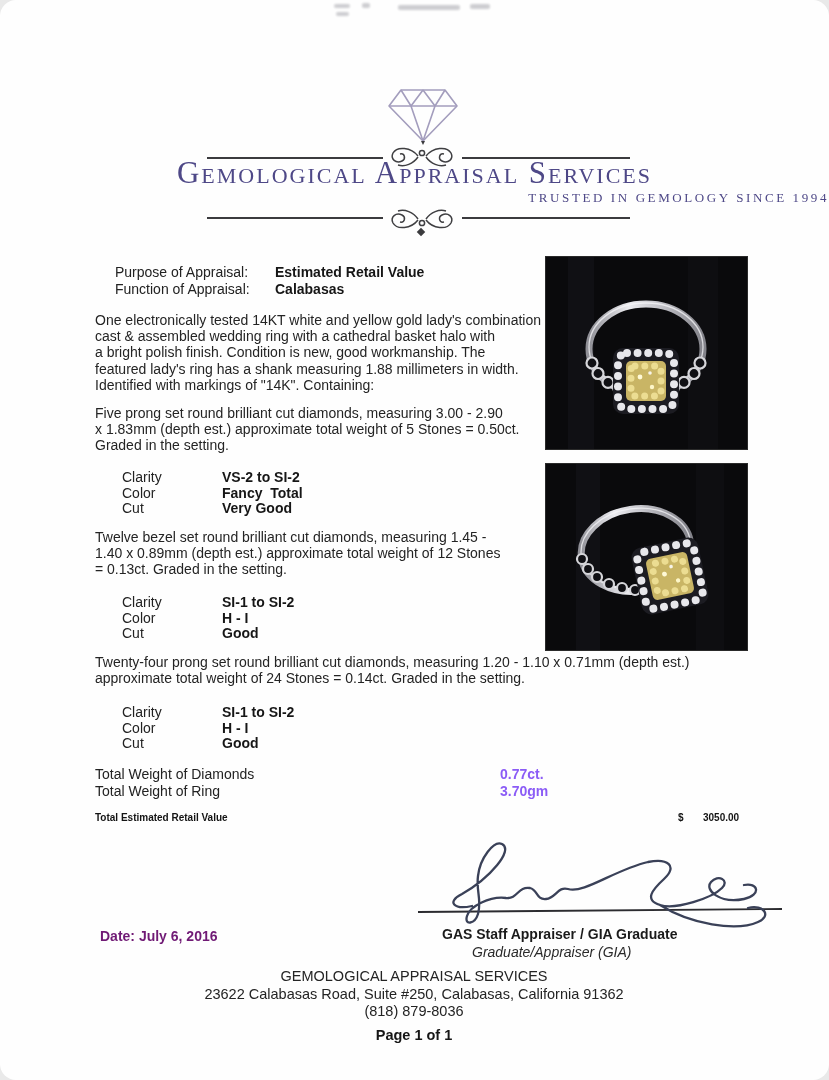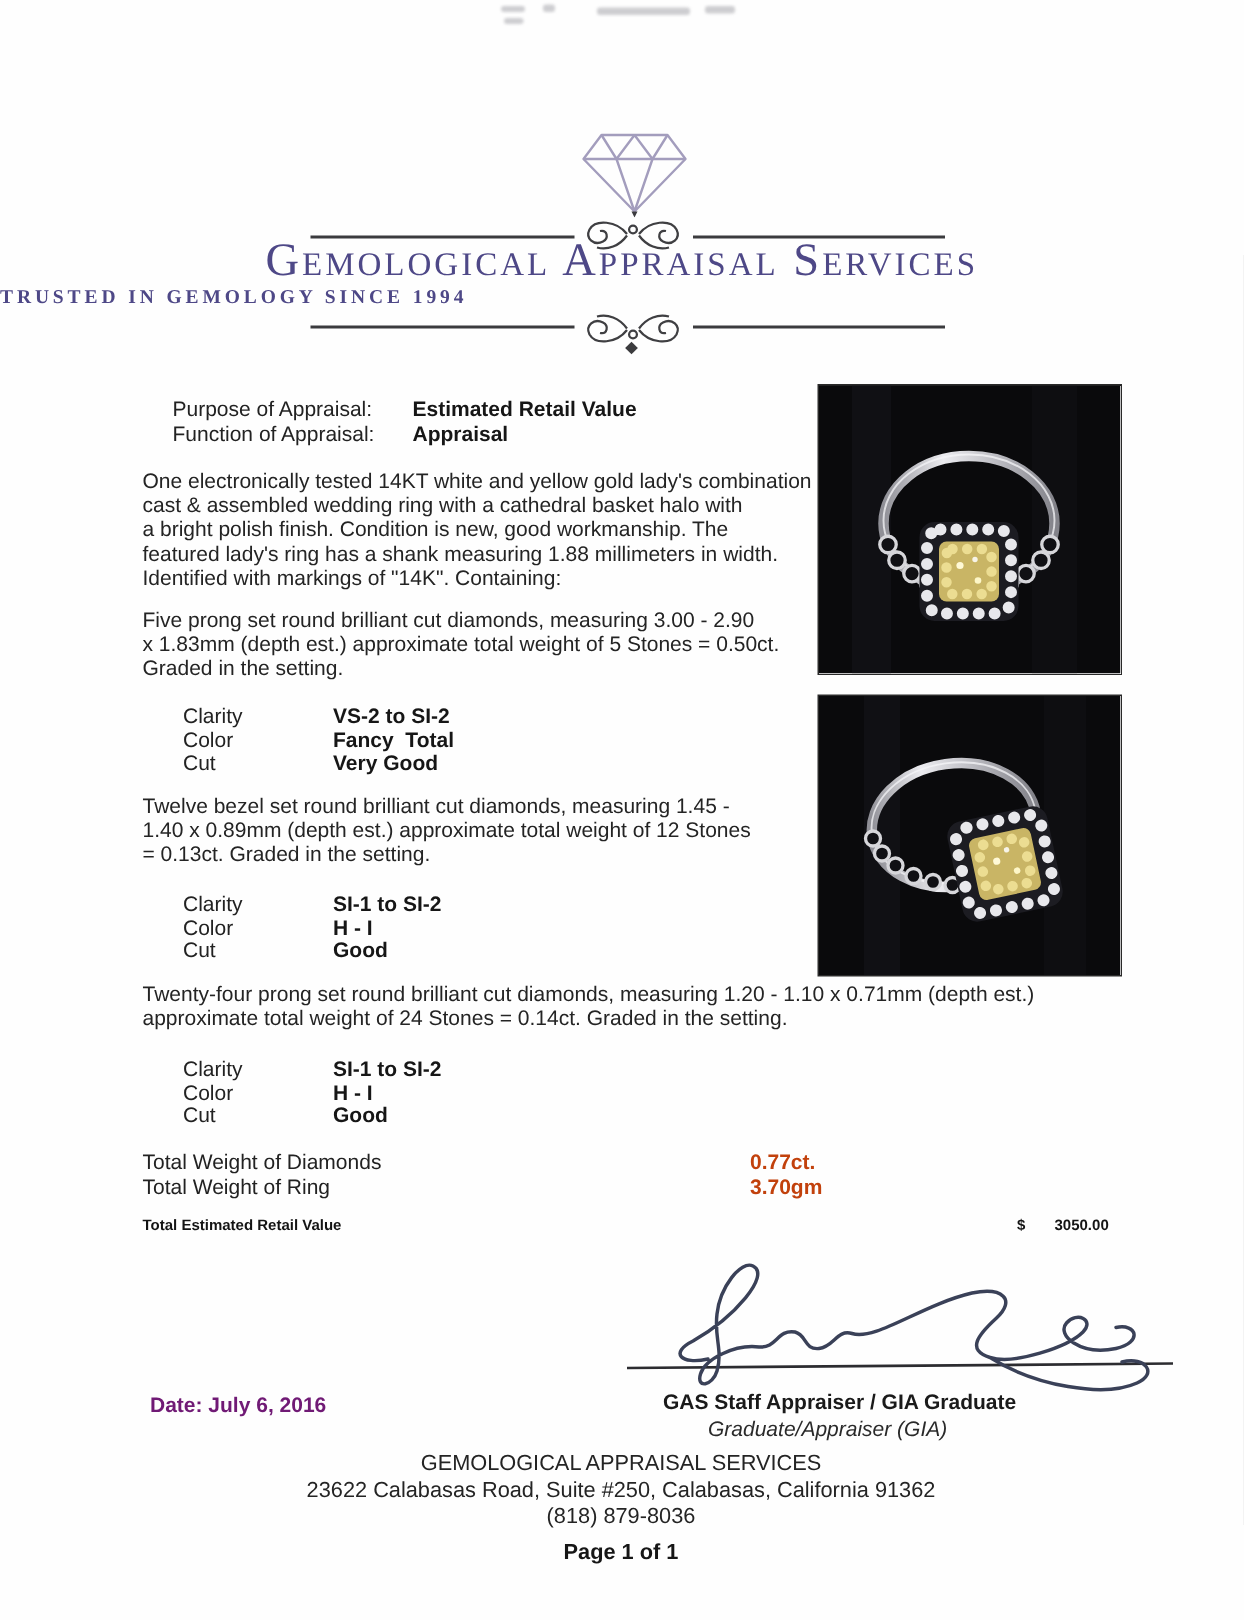--- a/index.html
+++ b/index.html
@@ -6,7 +6,7 @@
   .page {
     position:relative; width:829px; height:1080px; margin:0 auto;
     background:#fefefe; overflow:hidden;
-    font-family:"Liberation Sans", sans-serif; color:#222;
+    font-family:"Liberation Sans", sans-serif; color:#222;border-radius:16px;
   }
 
   

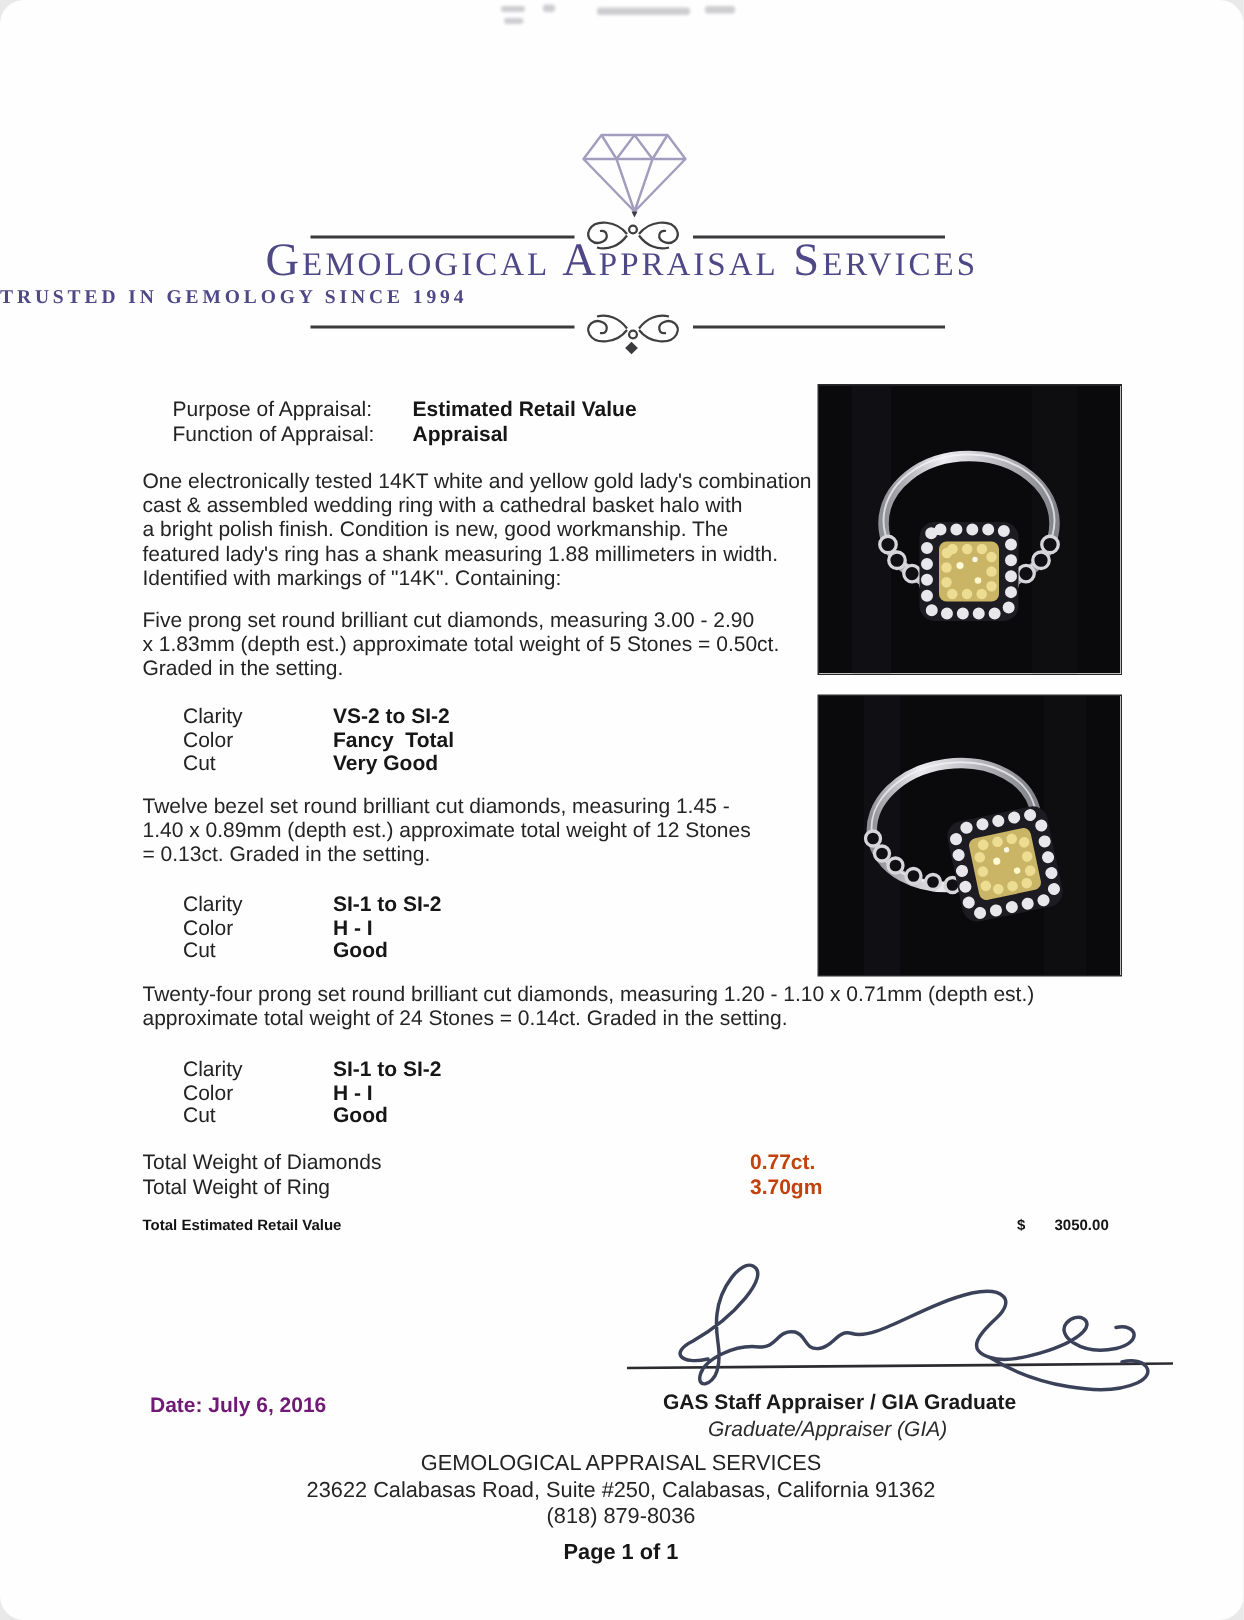--- a/index.html
+++ b/index.html
@@ -24,9 +24,9 @@
     font-size:31px; letter-spacing:2px; color:#4e4887; font-weight:500; line-height:32px;
   }
   .tagline {
-    position:absolute; left:0; top:190px; width:100%; text-align:left;
+    position:absolute; left:0; top:190px; width:100%; text-align:right;
     font-family:"Liberation Serif", serif;
-    font-size:13px; letter-spacing:2.6px; color:#4e4887; font-weight:700;
+    font-size:13px; letter-spacing:2.6px; color:#4e4887; font-weight:400;
   }
 
   

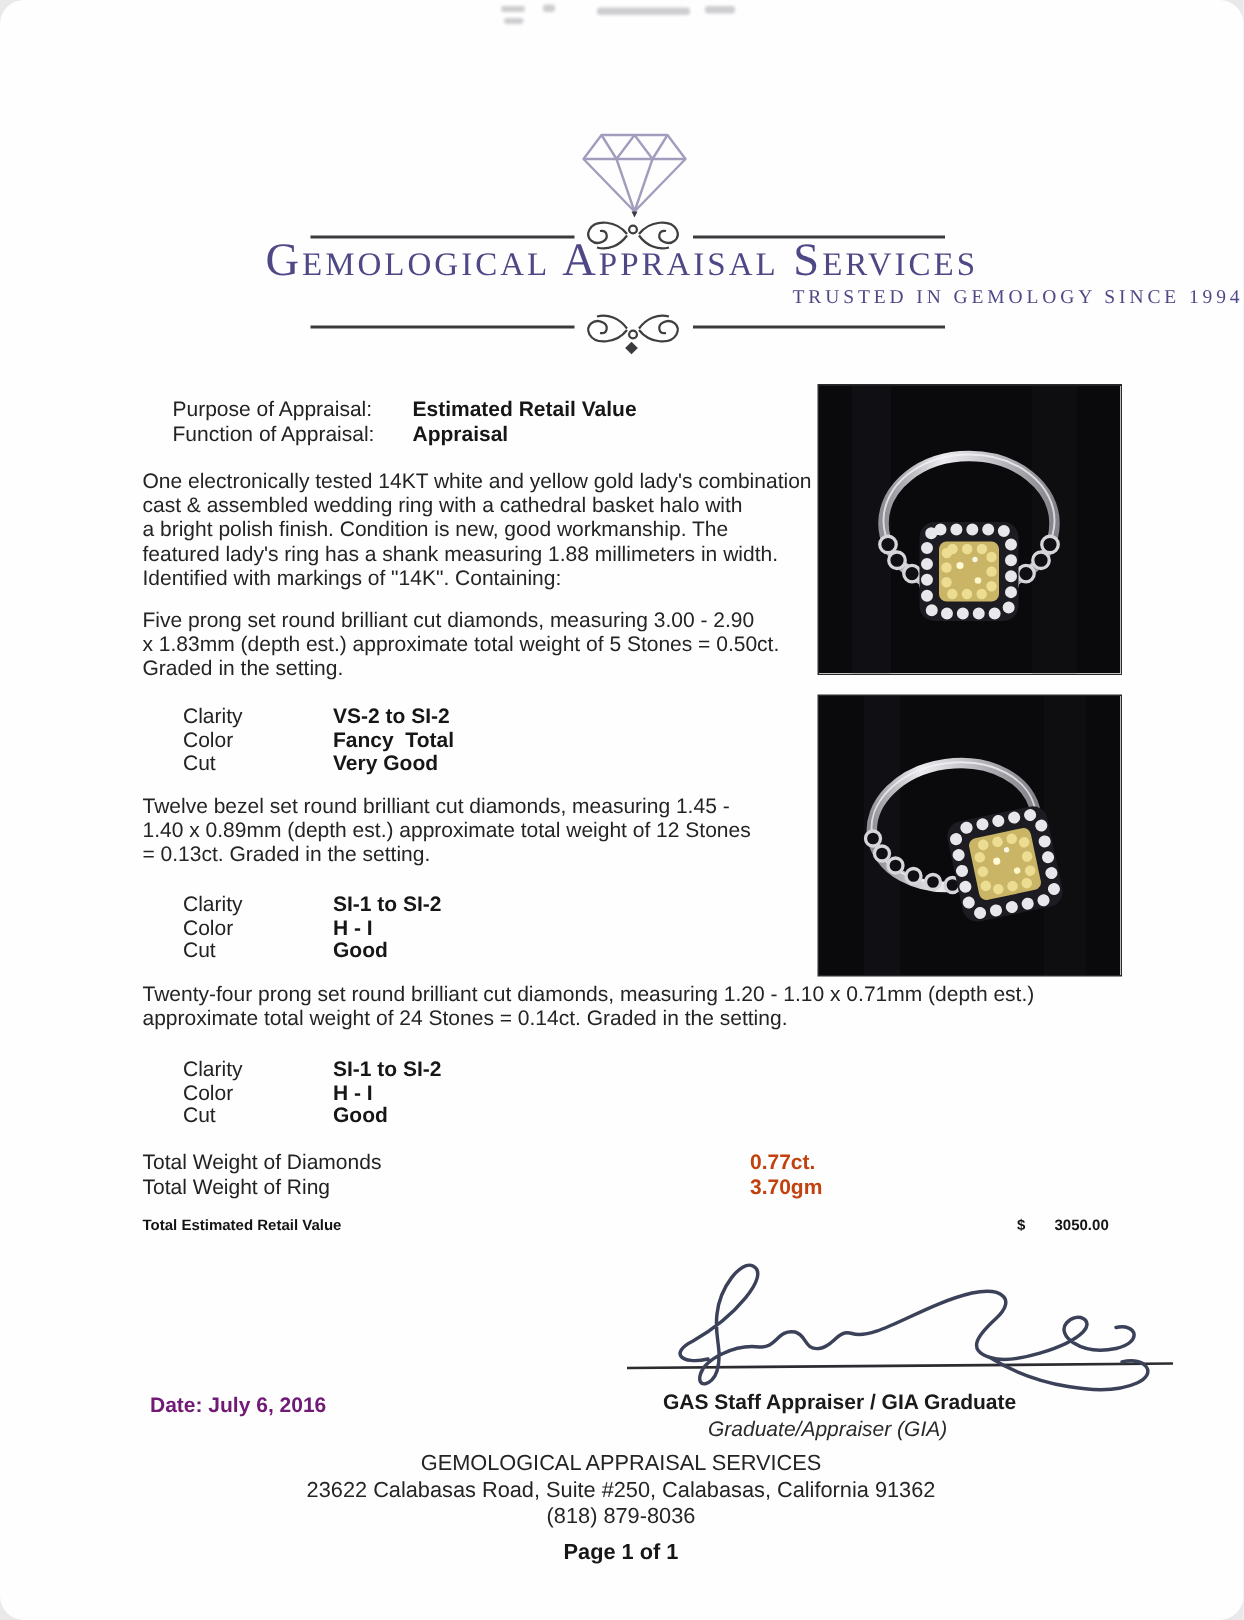--- a/index.html
+++ b/index.html
@@ -122,7 +122,7 @@
     </div>
     <div class="meta-row">
       <span class="meta-label">Function of Appraisal:</span>
-      <span class="meta-value">Appraisal</span>
+      <span class="meta-value">Calabasas</span>
     </div>
   </div>
 

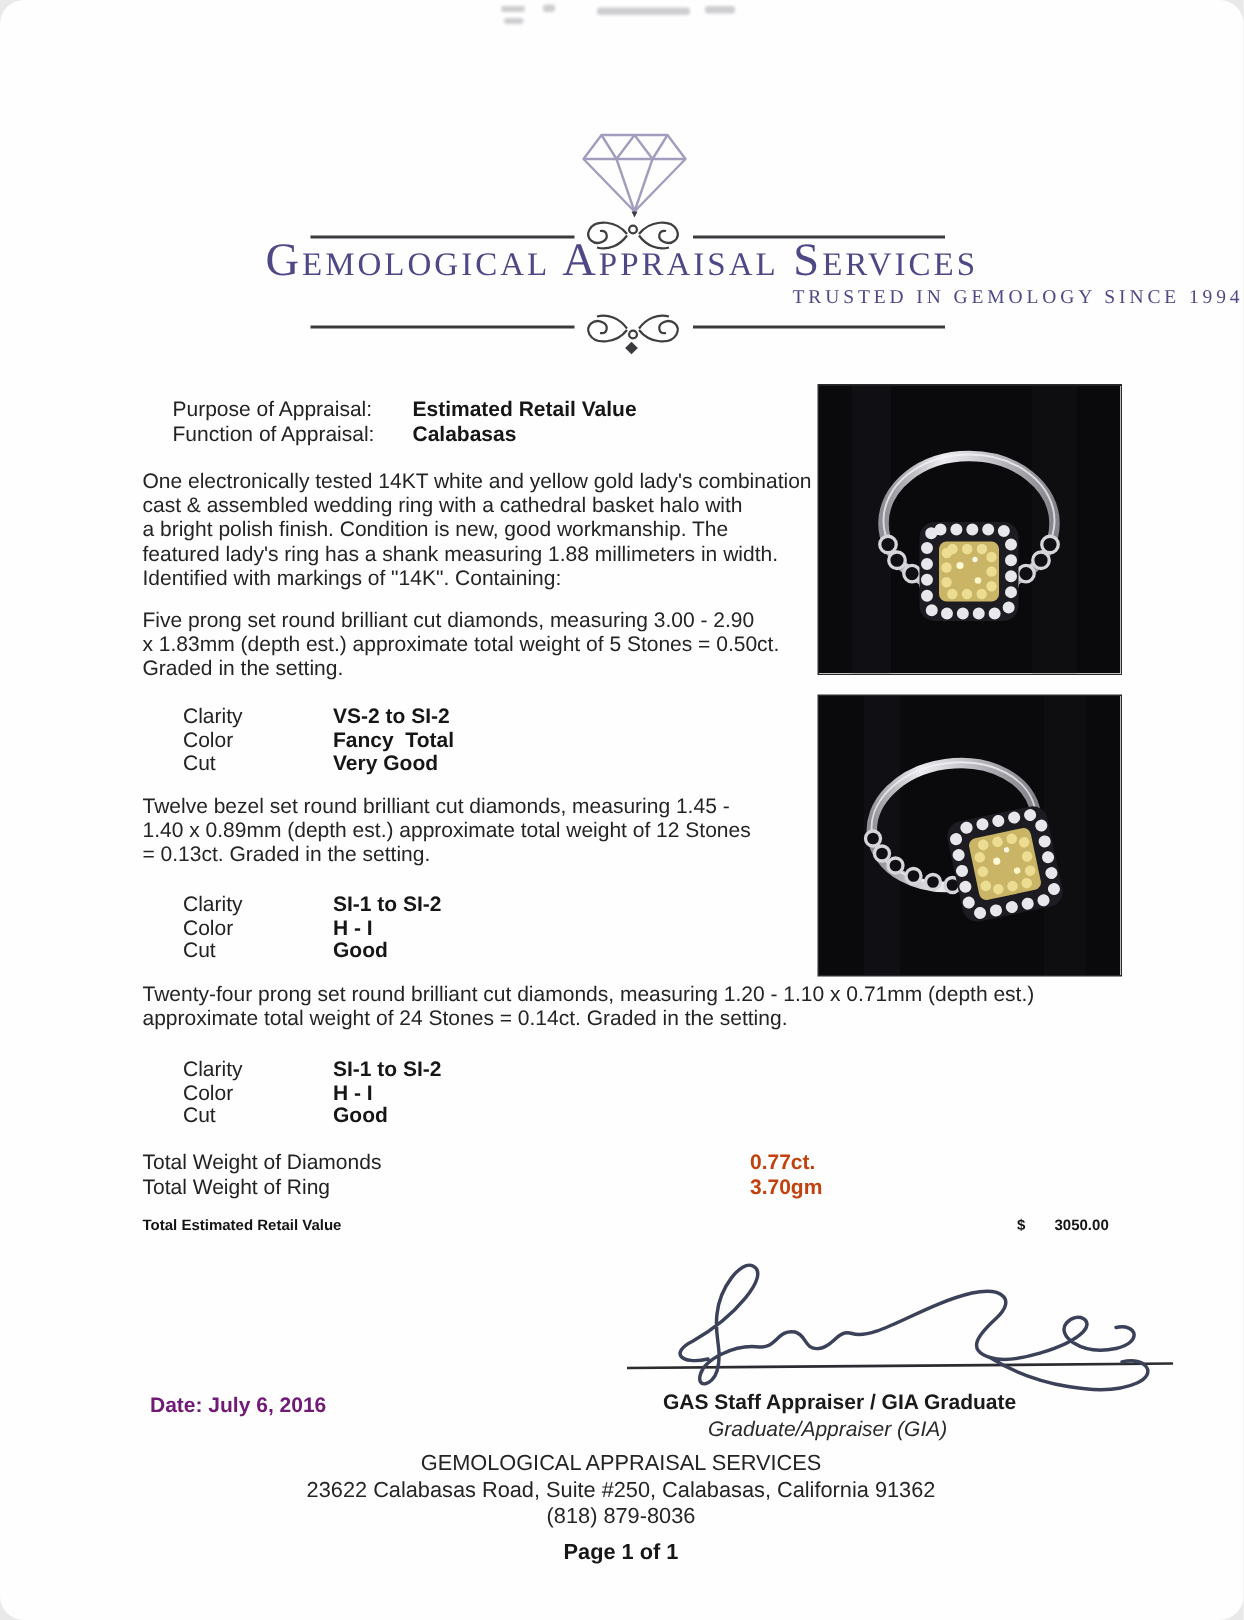--- a/index.html
+++ b/index.html
@@ -43,7 +43,7 @@
 
   .totals { position:absolute; left:95px; top:766px; width:680px; font-size:14px; line-height:16.5px; }
   .totals-row { position:relative; }
-  .totals-value { position:absolute; left:405px; top:0; font-weight:700; color:#c2410c; }
+  .totals-value { position:absolute; left:405px; top:0; font-weight:700; color:#8b5cf6; }
   .retail { position:absolute; left:95px; top:812px; width:700px; font-size:10px; }
   .retail-label { font-weight:700; color:#141414; }
   .retail-currency { position:absolute; left:583px; top:0; font-weight:700; color:#141414; }

